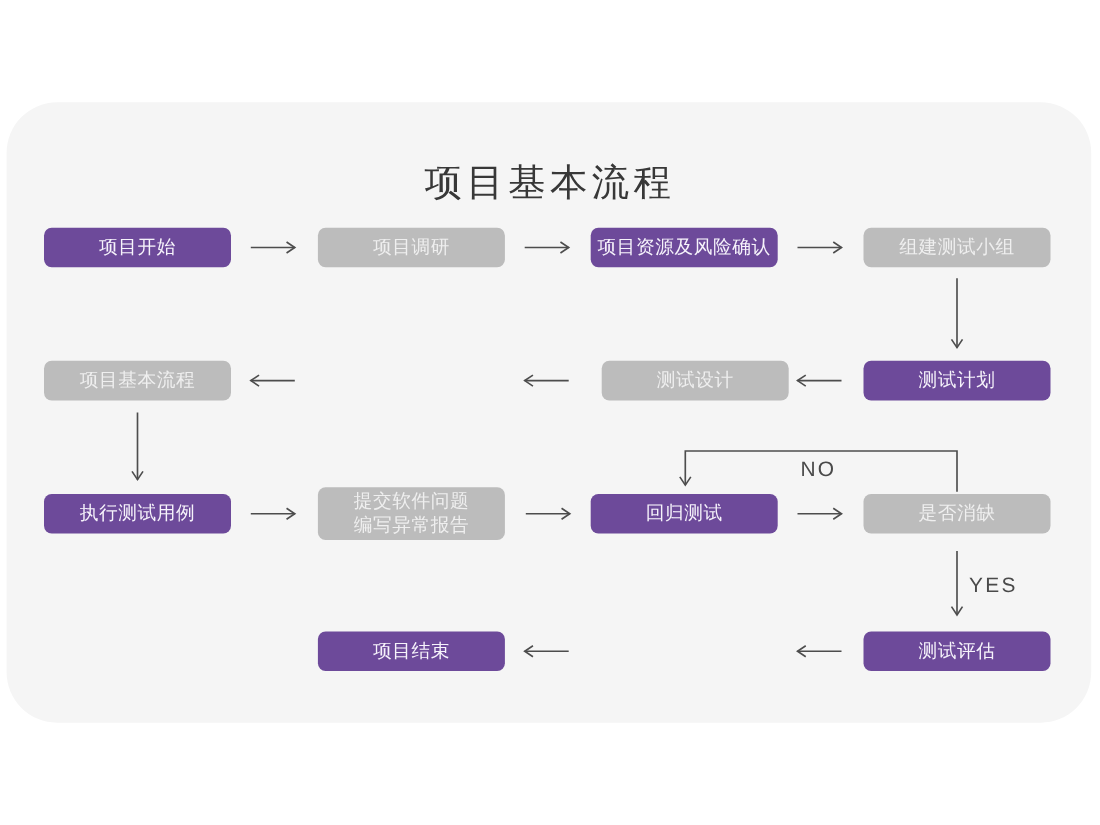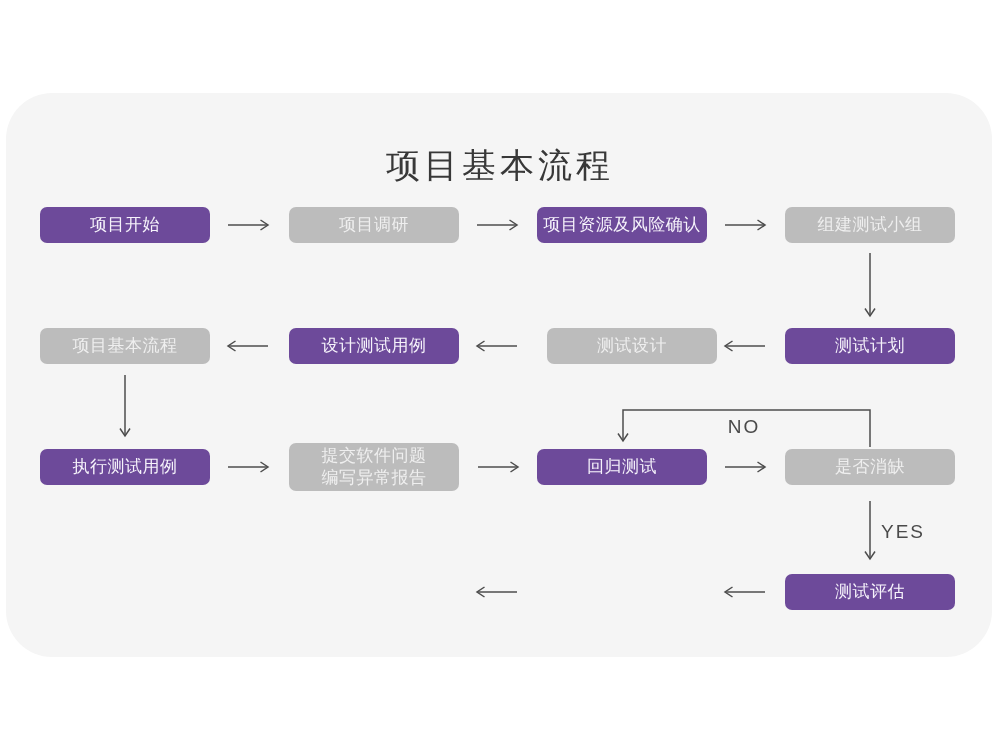--- a/index.html
+++ b/index.html
@@ -45,7 +45,6 @@
   <div class="node gray" id="n-team">组建测试小组</div>
 
   <div class="node gray" id="n-script">项目基本流程</div>
-  <div class="node purple" id="n-casedesign">设计测试用例</div>
   <div class="node gray" id="n-design">测试设计</div>
   <div class="node purple" id="n-plan">测试计划</div>
 

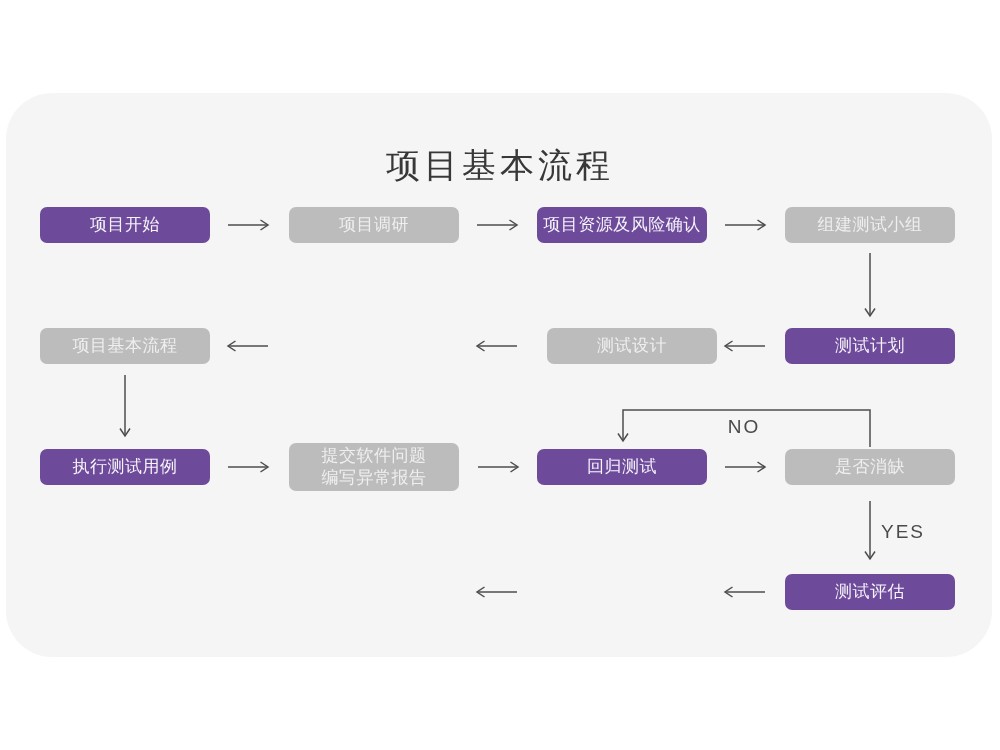--- a/index.html
+++ b/index.html
@@ -54,6 +54,7 @@
   <div class="node purple" id="n-regression">回归测试</div>
   <div class="node gray" id="n-defect">是否消缺</div>
 
+  <div class="node purple" id="n-end">项目结束</div>
   <div class="node purple" id="n-evaluate">测试评估</div>
 
   <svg class="wires" width="1000" height="750" viewBox="0 0 1000 750">

